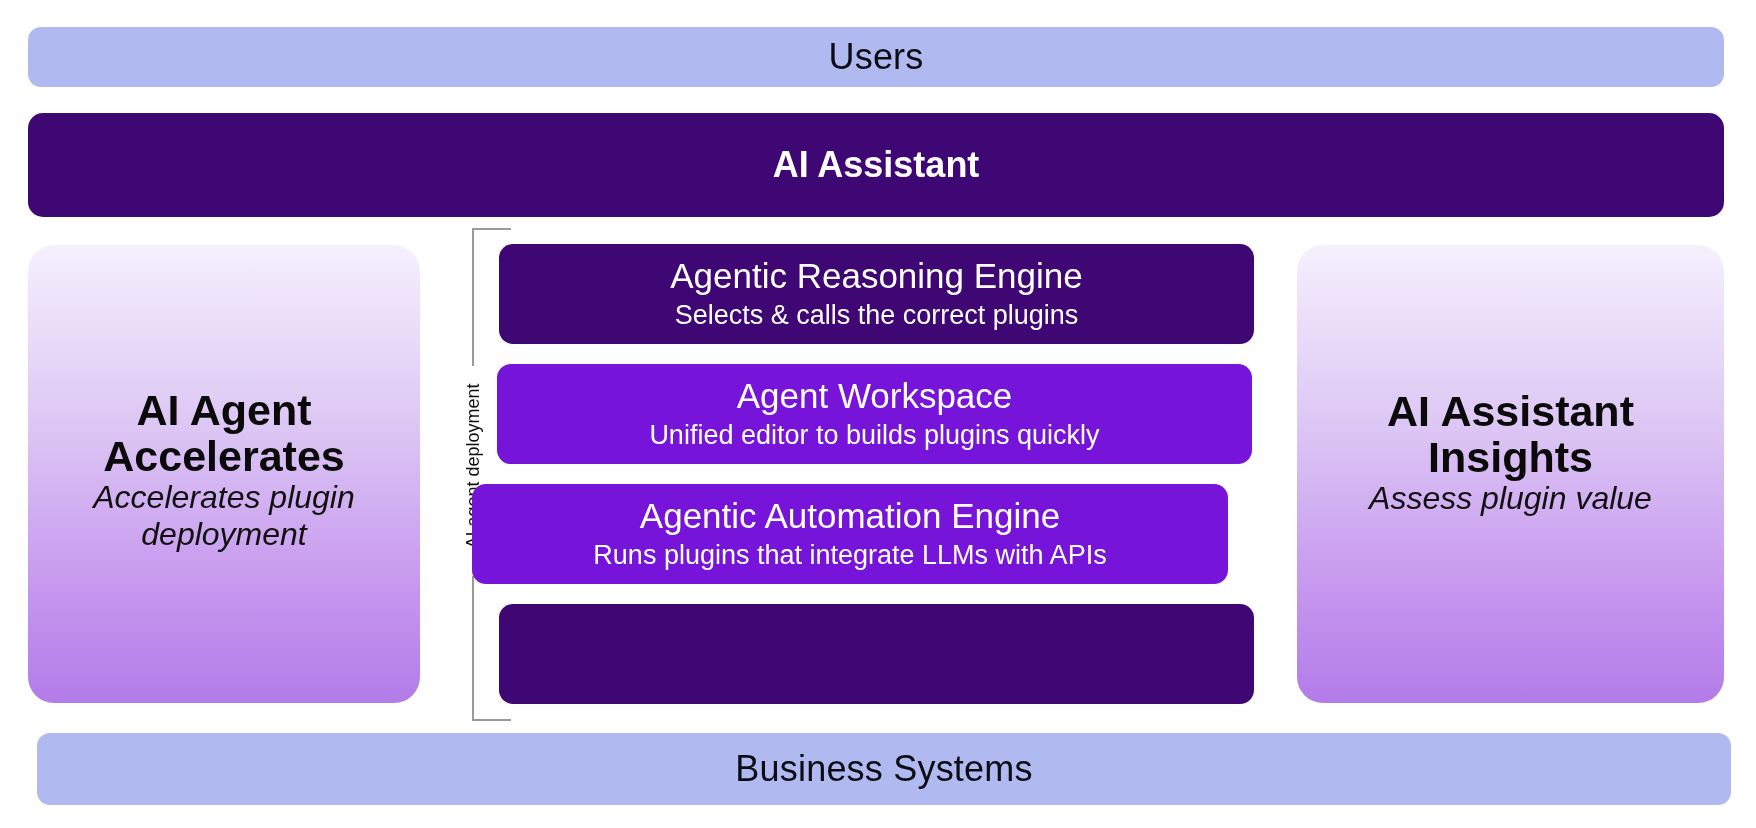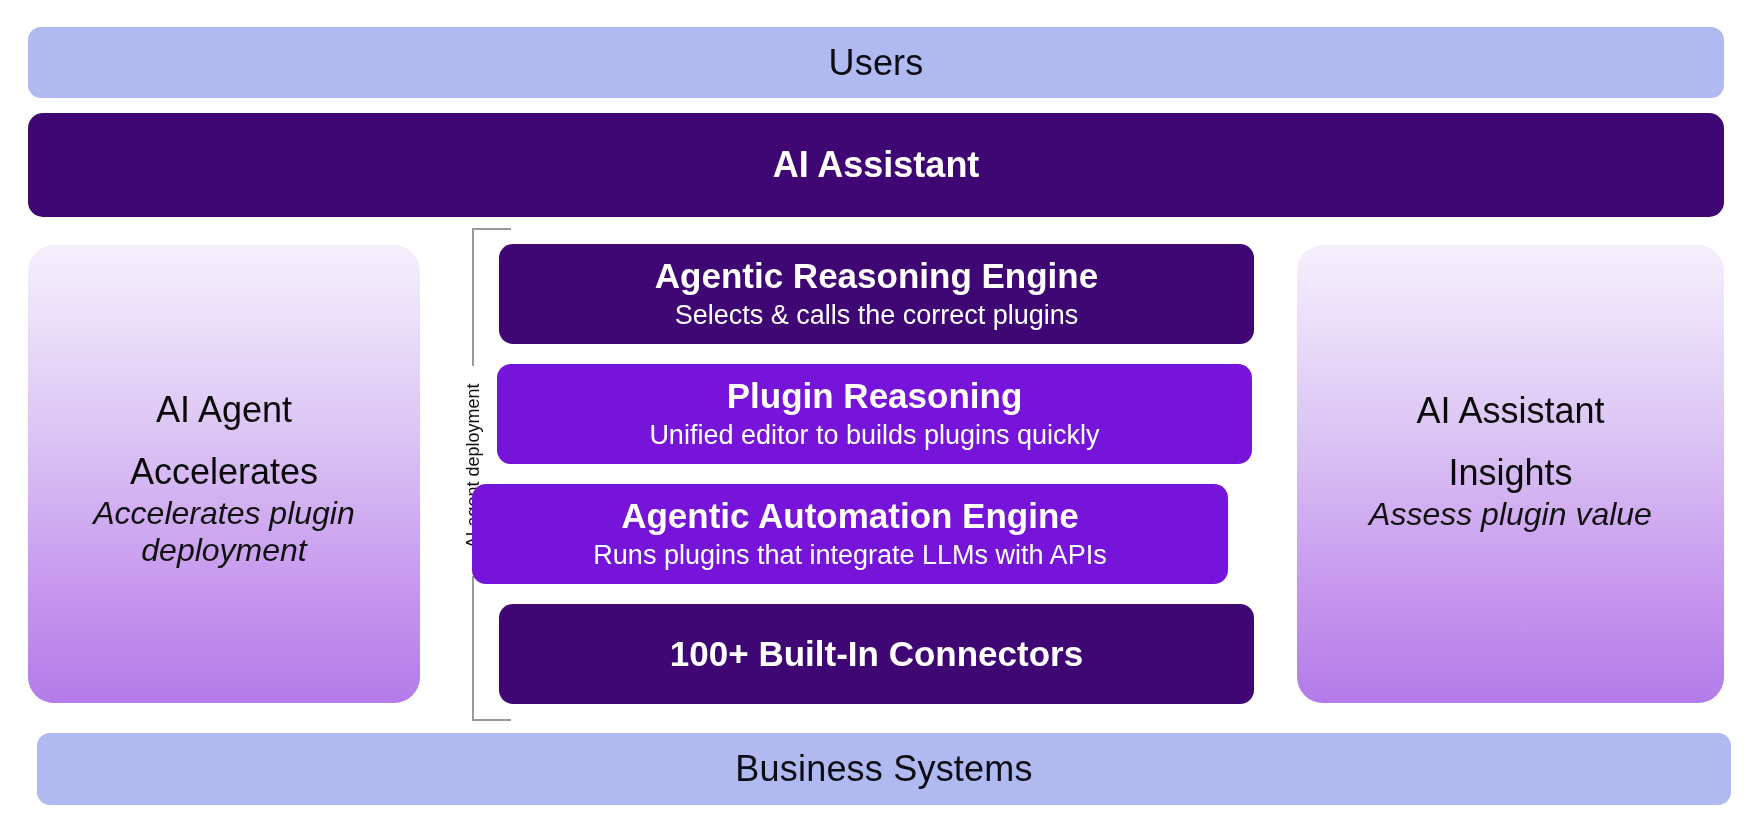--- a/index.html
+++ b/index.html
@@ -28,7 +28,7 @@
 </head>
 <body>
 
-<div class="box bar-light" style="left:28px; top:27px; width:1696px; height:71px;">
+<div class="box bar-light" style="left:28px; top:27px; width:1696px; height:60px;">
   <span class="lbl">Users</span>
 </div>
 

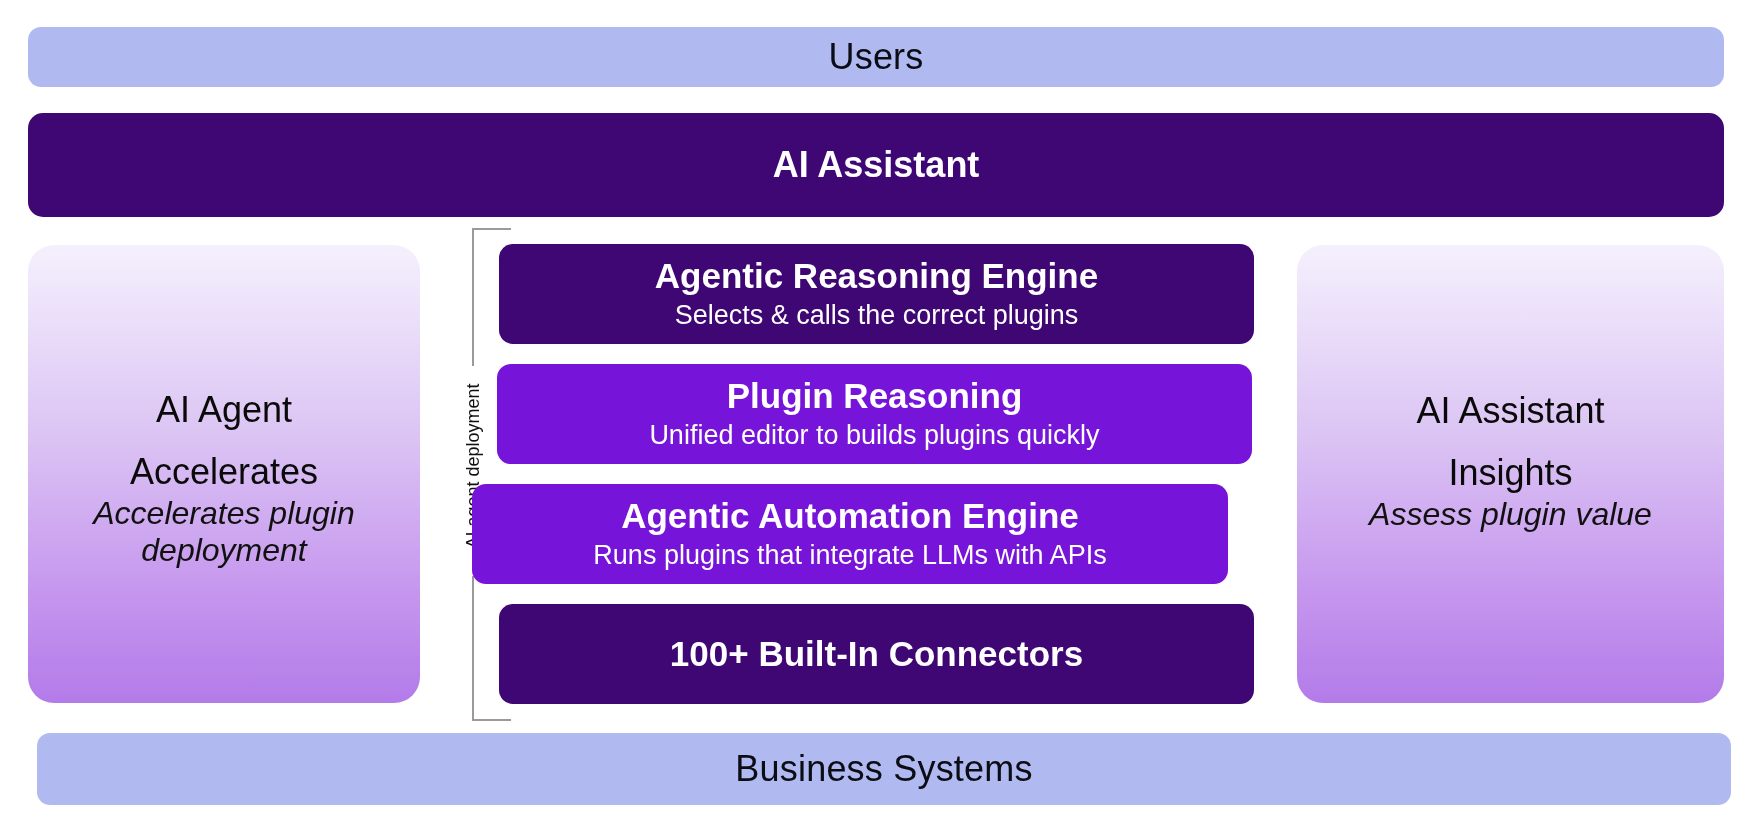--- a/index.html
+++ b/index.html
@@ -15,7 +15,7 @@
   .assistant .title { font-size: 36px; font-weight: 700; line-height: 42px; }
   .assistant .sub { font-size: 28px; font-style: italic; font-weight: 300; line-height: 36px; }
   .stack { border-radius: 14px; }
-  .stack .title { font-size: 35px; font-weight: 700; line-height: 42px; }
+  .stack .title { font-size: 35px; font-weight: 400; line-height: 42px; }
   .stack .sub { font-size: 27px; line-height: 36px; }
   .side { border-radius: 26px; background: linear-gradient(180deg, #f5f0fd 0%, #dcc6f4 40%, #c697ee 75%, #b37be9 100%); color: #0a0a0a; }
   .side .title { font-size: 36px; font-weight: 400; line-height: 46px; margin-top: 16px; }

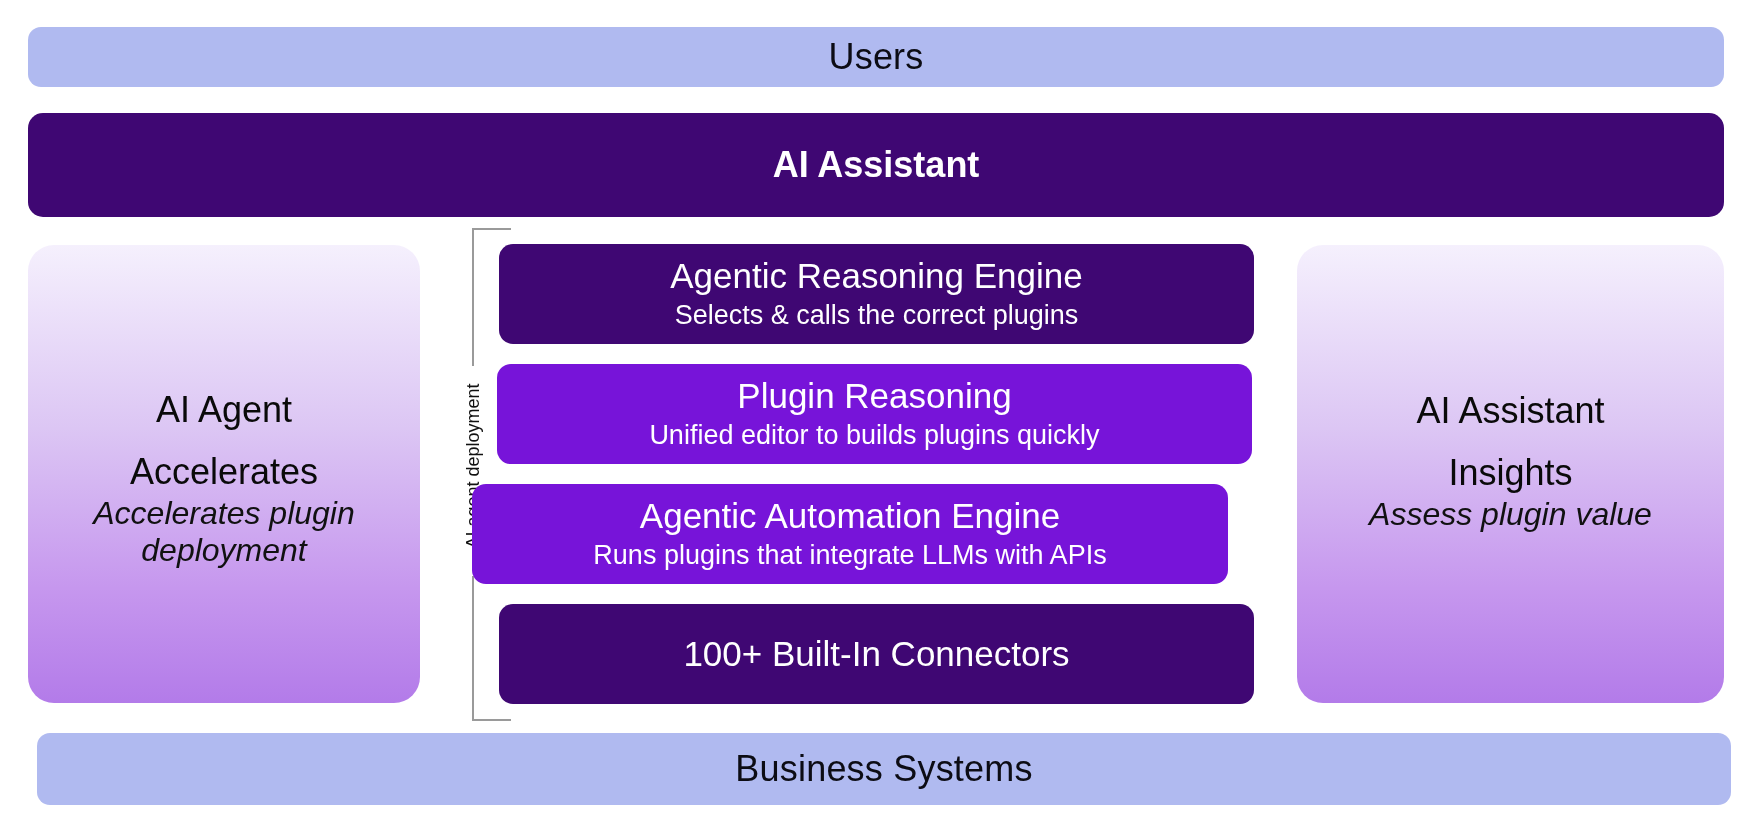--- a/index.html
+++ b/index.html
@@ -18,7 +18,7 @@
   .stack .title { font-size: 35px; font-weight: 400; line-height: 42px; }
   .stack .sub { font-size: 27px; line-height: 36px; }
   .side { border-radius: 26px; background: linear-gradient(180deg, #f5f0fd 0%, #dcc6f4 40%, #c697ee 75%, #b37be9 100%); color: #0a0a0a; }
-  .side .title { font-size: 36px; font-weight: 400; line-height: 46px; margin-top: 16px; }
+  .side .title { font-size: 43px; font-weight: 700; line-height: 46px; }
   .side .sub { font-size: 32px; font-style: italic; line-height: 37px; color: #111; }
   .bracket { position: absolute; border-left: 2px solid #9a9a9a; }
   .bracket-h { position: absolute; height: 0; border-top: 2px solid #9a9a9a; }

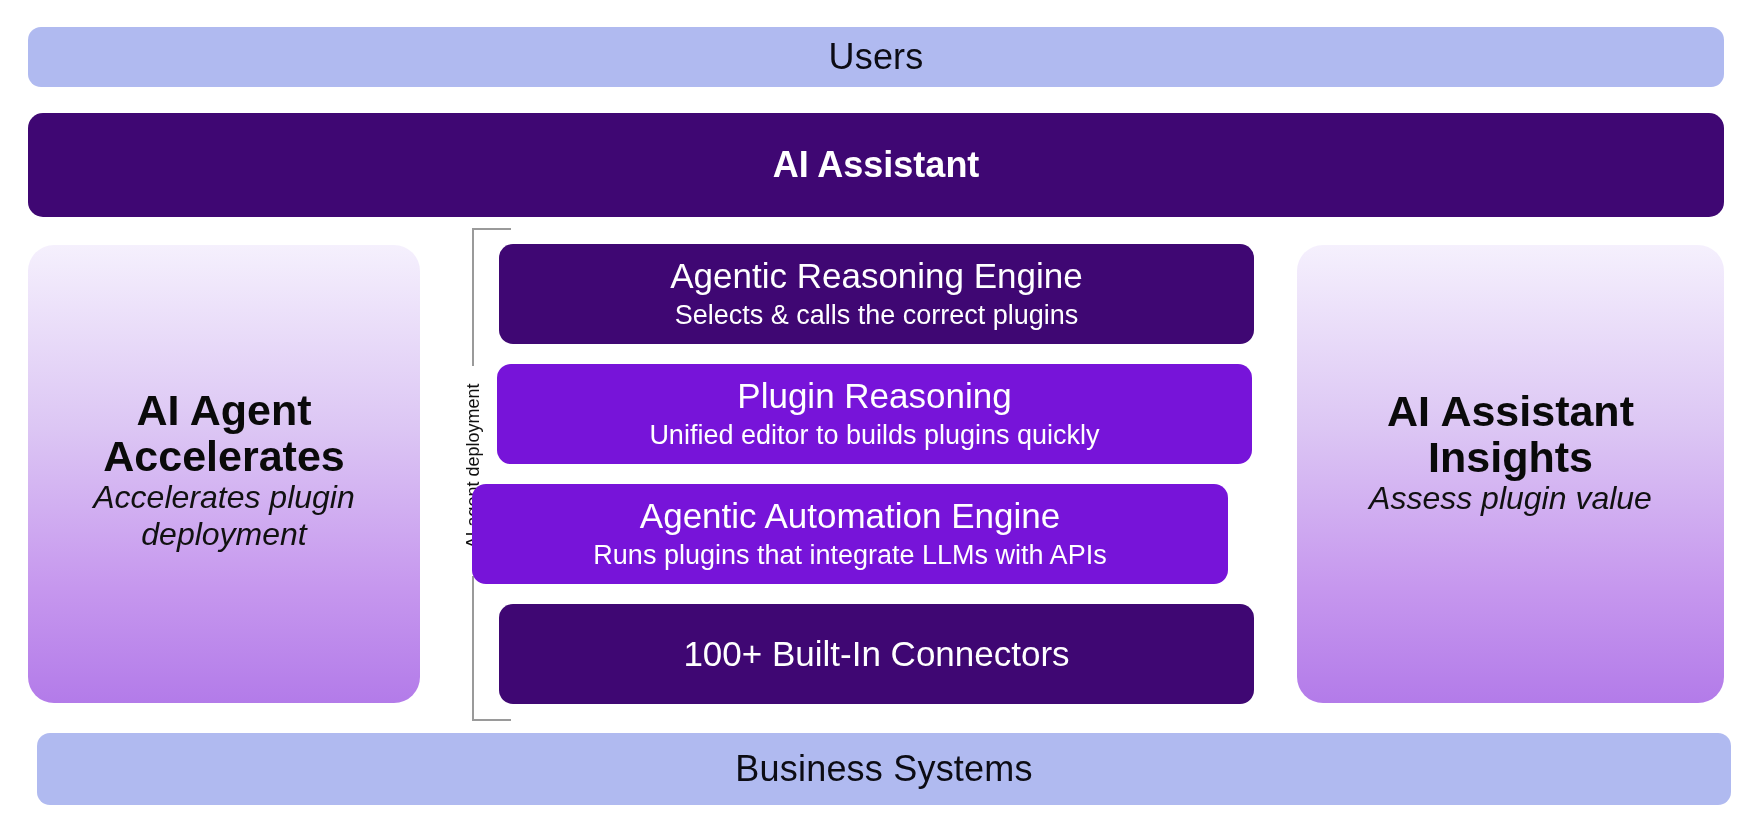--- a/index.html
+++ b/index.html
@@ -54,7 +54,7 @@
   <span class="sub">Selects &amp; calls the correct plugins</span>
 </div>
 <div class="box bright stack" style="left:497px; top:364px; width:755px; height:100px;">
-  <span class="title">Plugin Reasoning</span>
+  <span class="title">Agent Workspace</span>
   <span class="sub">Unified editor to builds plugins quickly</span>
 </div>
 <div class="box bright stack" style="left:472px; top:484px; width:756px; height:100px;">

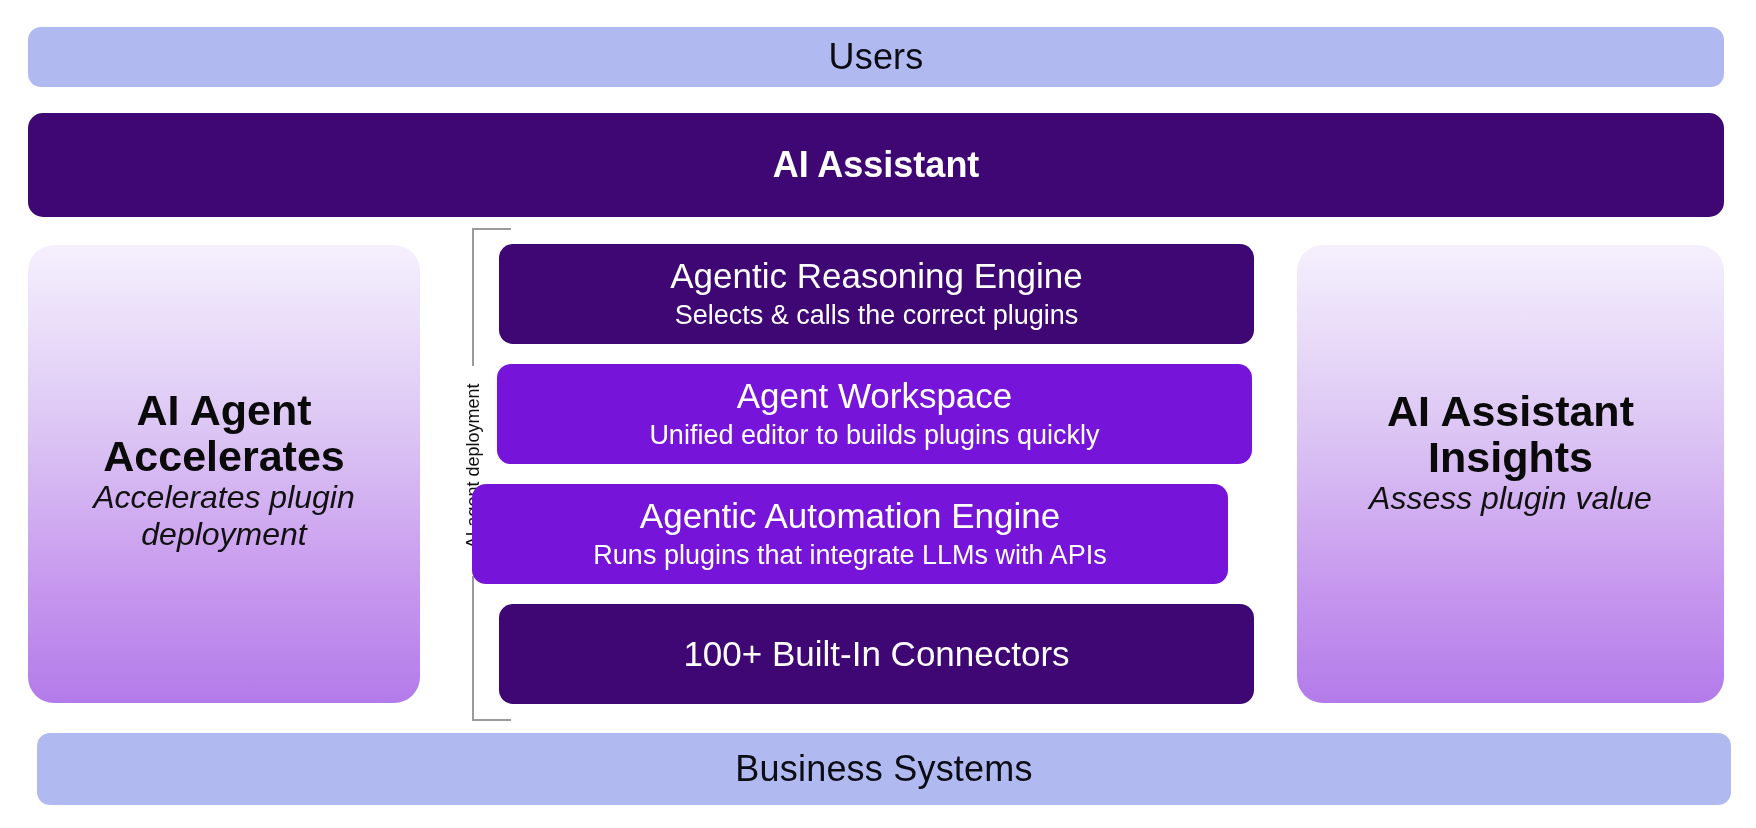--- a/index.html
+++ b/index.html
@@ -62,7 +62,6 @@
   <span class="sub">Runs plugins that integrate LLMs with APIs</span>
 </div>
 <div class="box dark stack" style="left:499px; top:604px; width:755px; height:100px;">
-  <span class="title">100+ Built-In Connectors</span>
 </div>
 
 <div class="box side" style="left:1297px; top:245px; width:427px; height:458px; padding-bottom:44px;">

